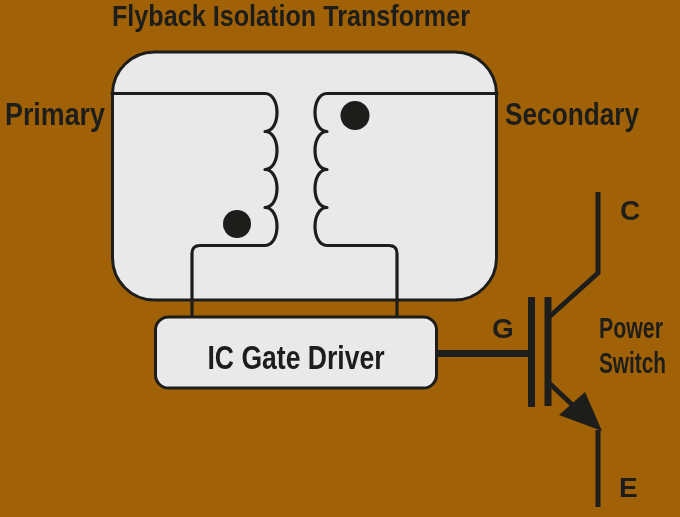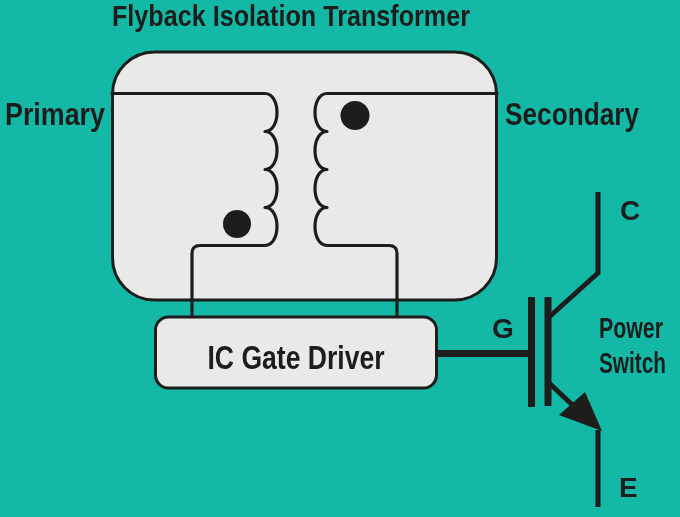--- a/index.html
+++ b/index.html
@@ -7,7 +7,7 @@
     position: relative;
     width: 680px;
     height: 517px;
-    background: #14b8a6;
+    background: #a16207;
     overflow: hidden;
     font-family: "Liberation Sans", sans-serif;
   }

